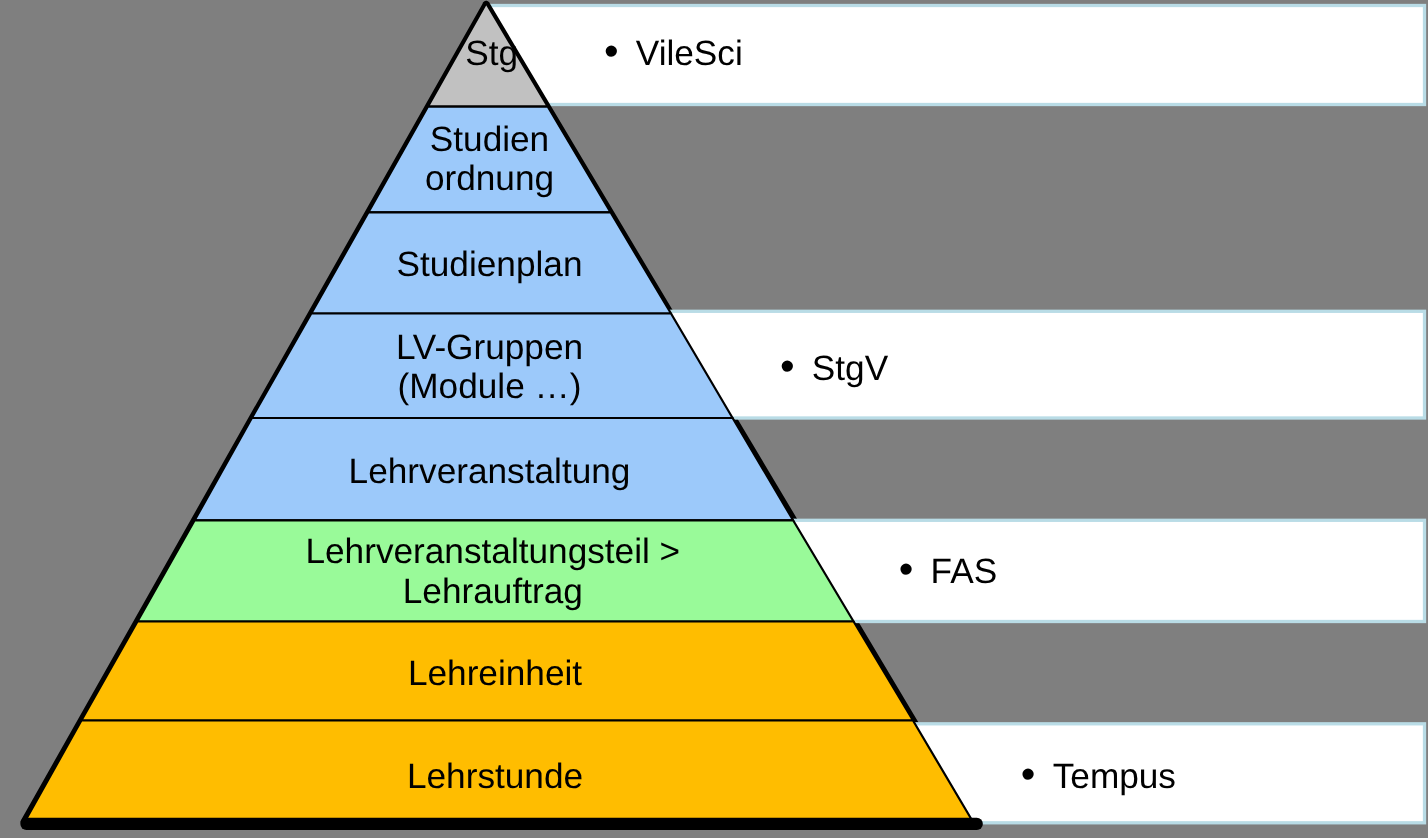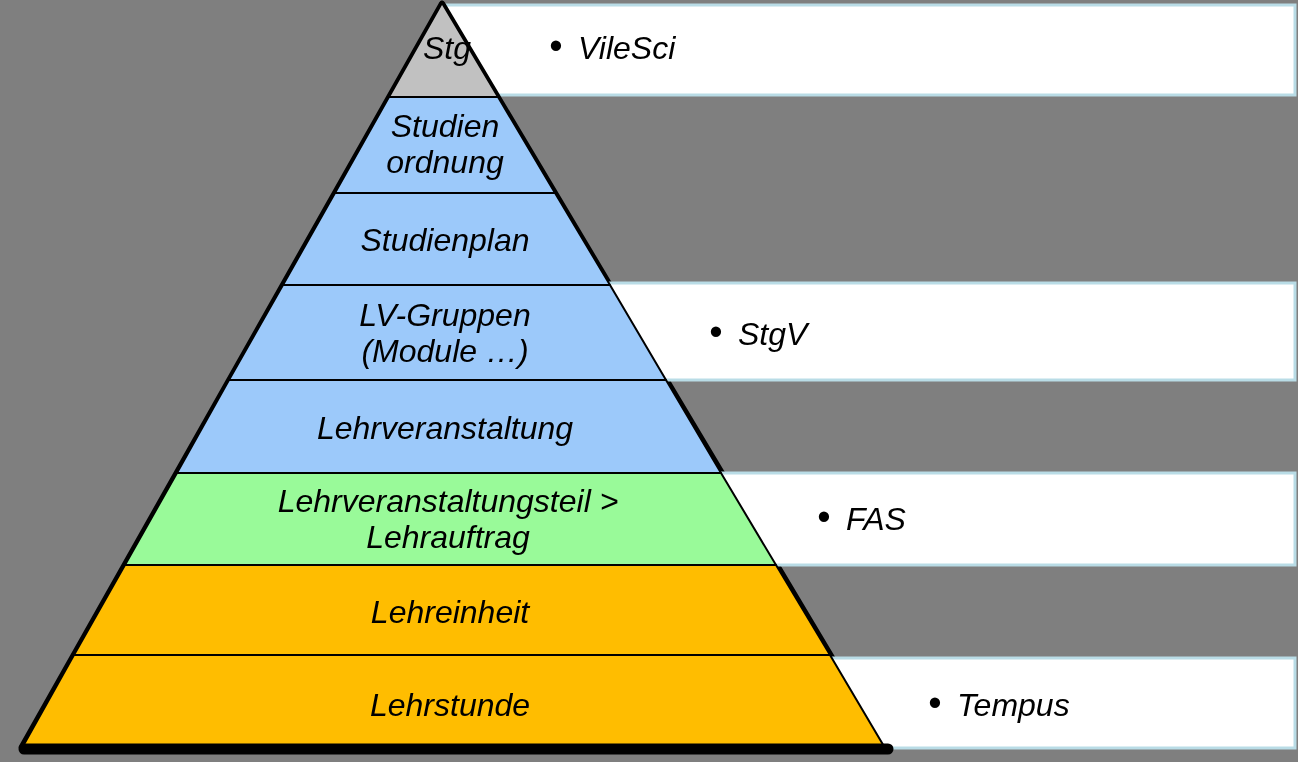--- a/index.html
+++ b/index.html
@@ -3,7 +3,7 @@
 <meta charset="utf-8">
 <style>
   html,body{margin:0;padding:0;width:1298px;height:762px;overflow:hidden;background:#7F7F7F;}
-  .stage{position:relative;width:1298px;height:762px;font-style:italic;}
+  .stage{position:relative;width:1298px;height:762px;}
   svg{display:block;}
   text{font-family:"Liberation Sans","DejaVu Sans",sans-serif;font-size:32px;fill:#000;}
   .layer-label{text-anchor:middle;}

